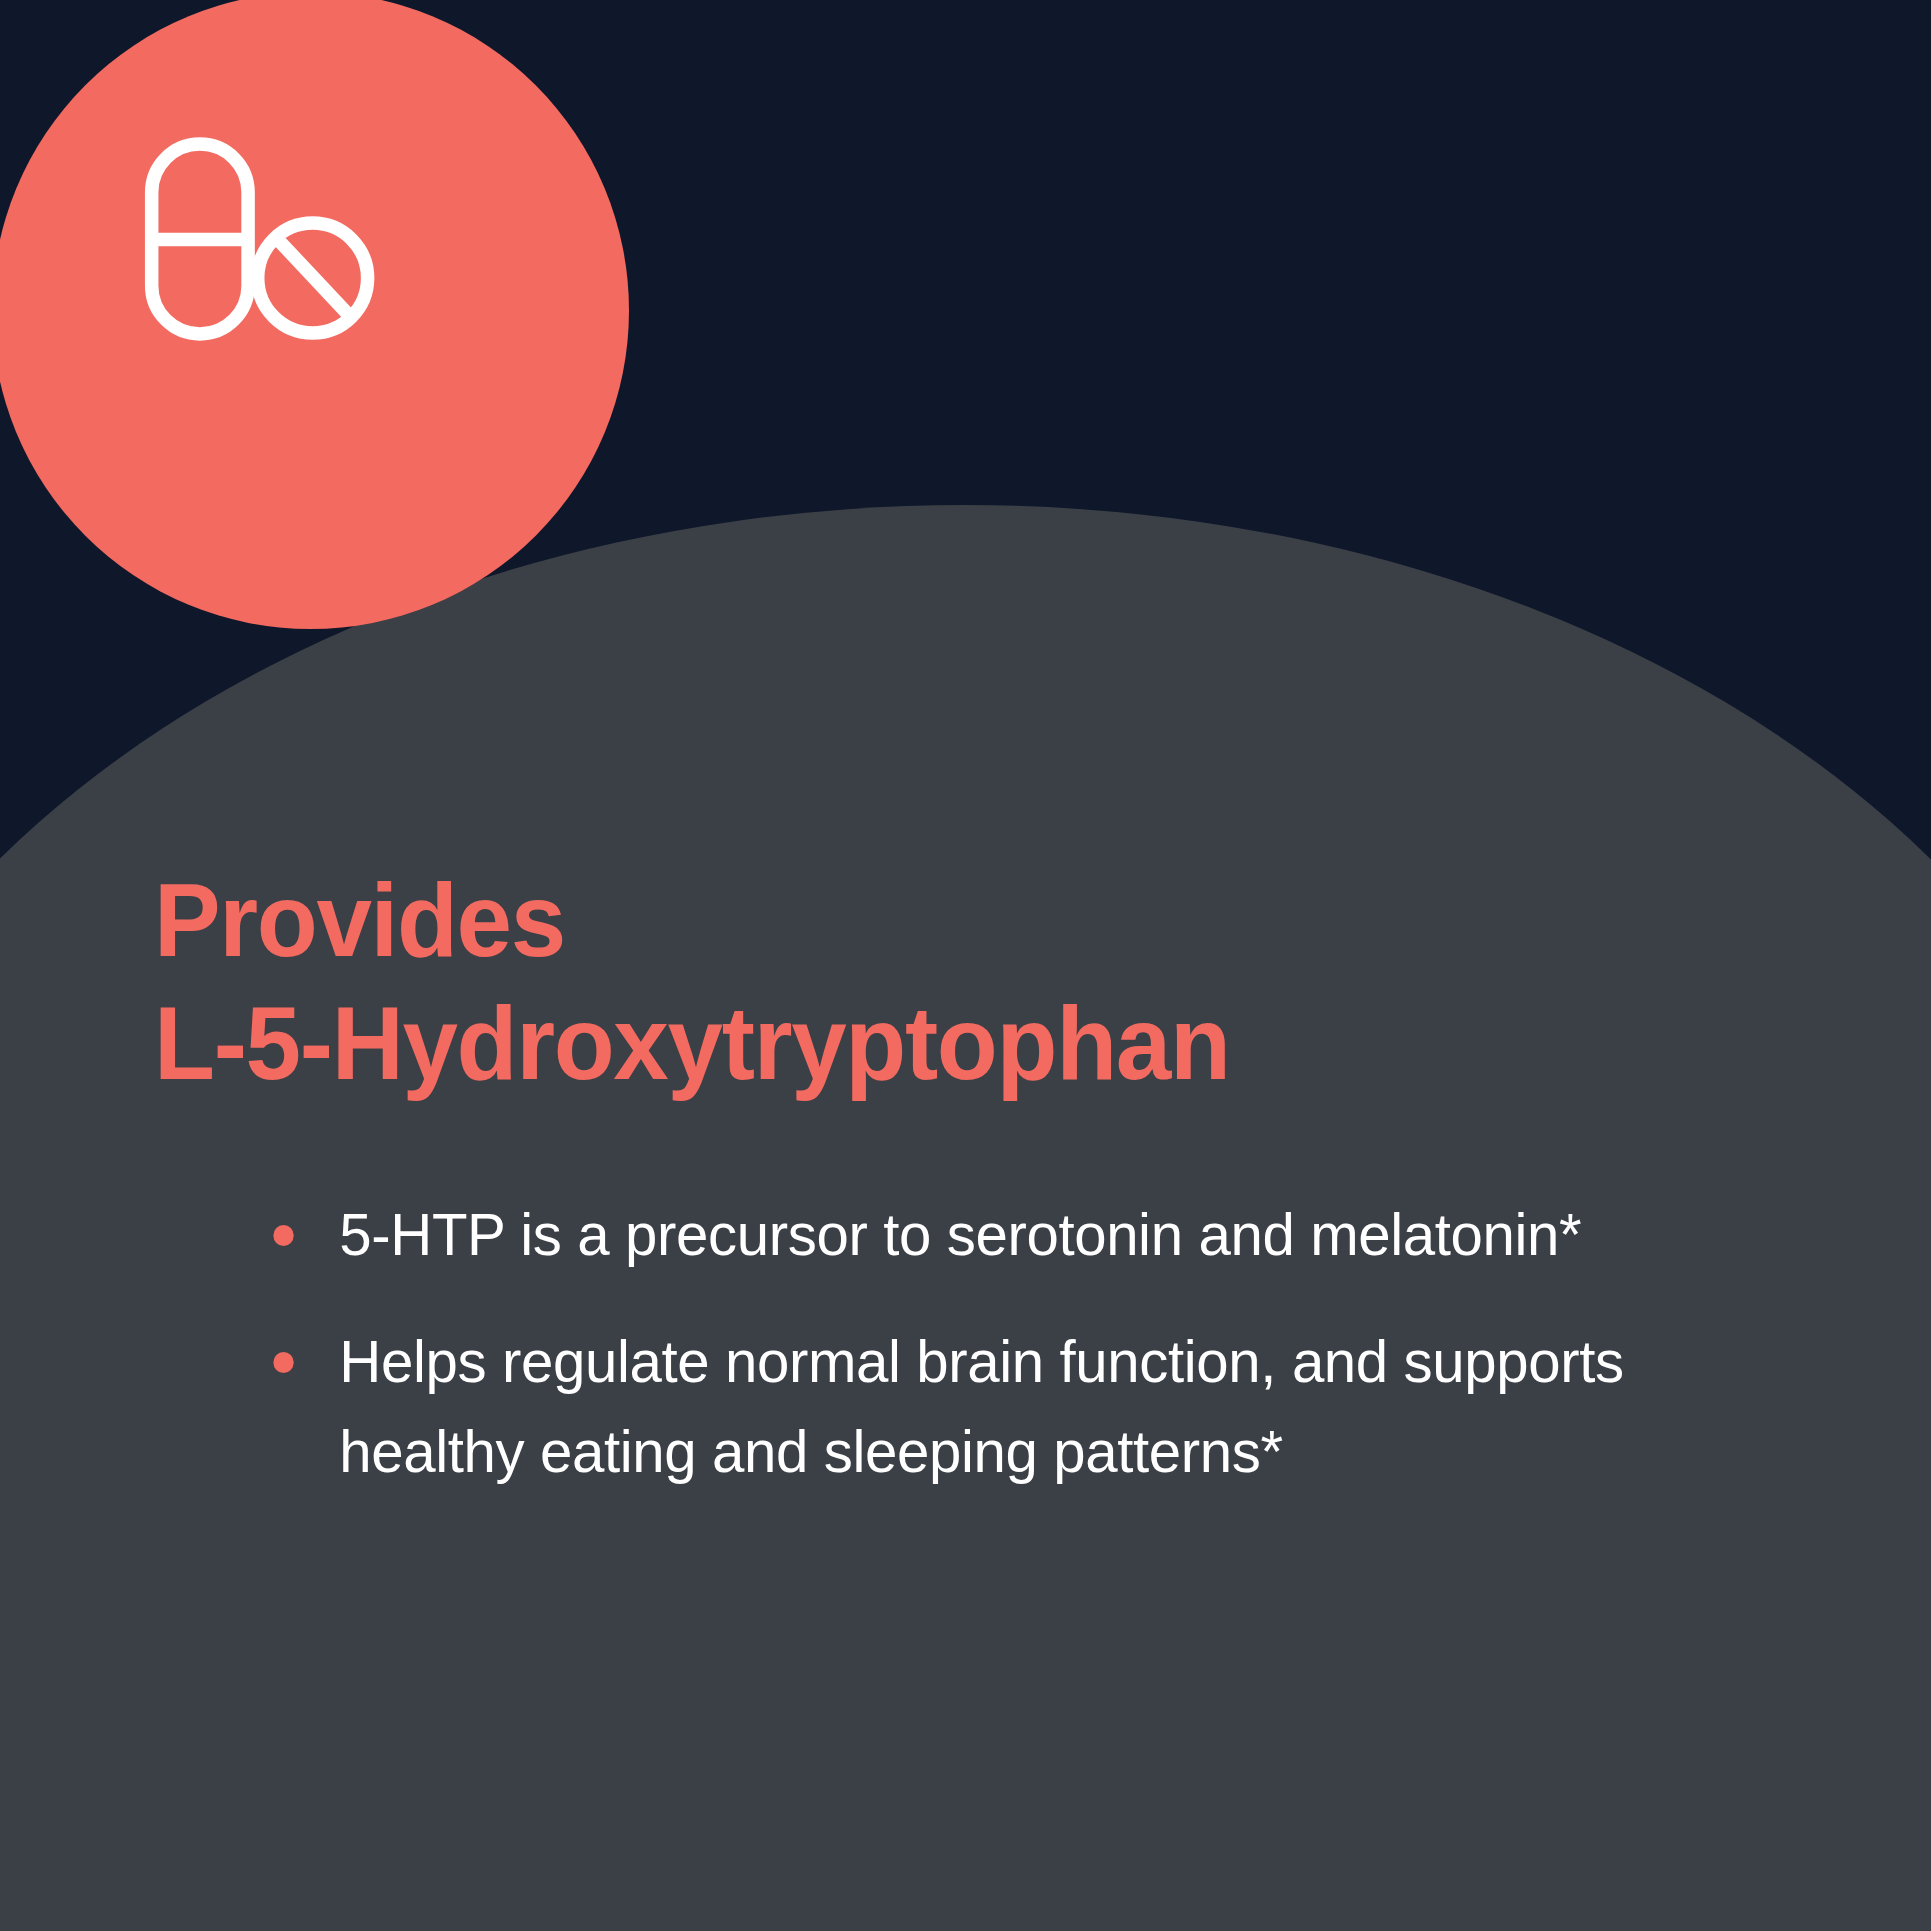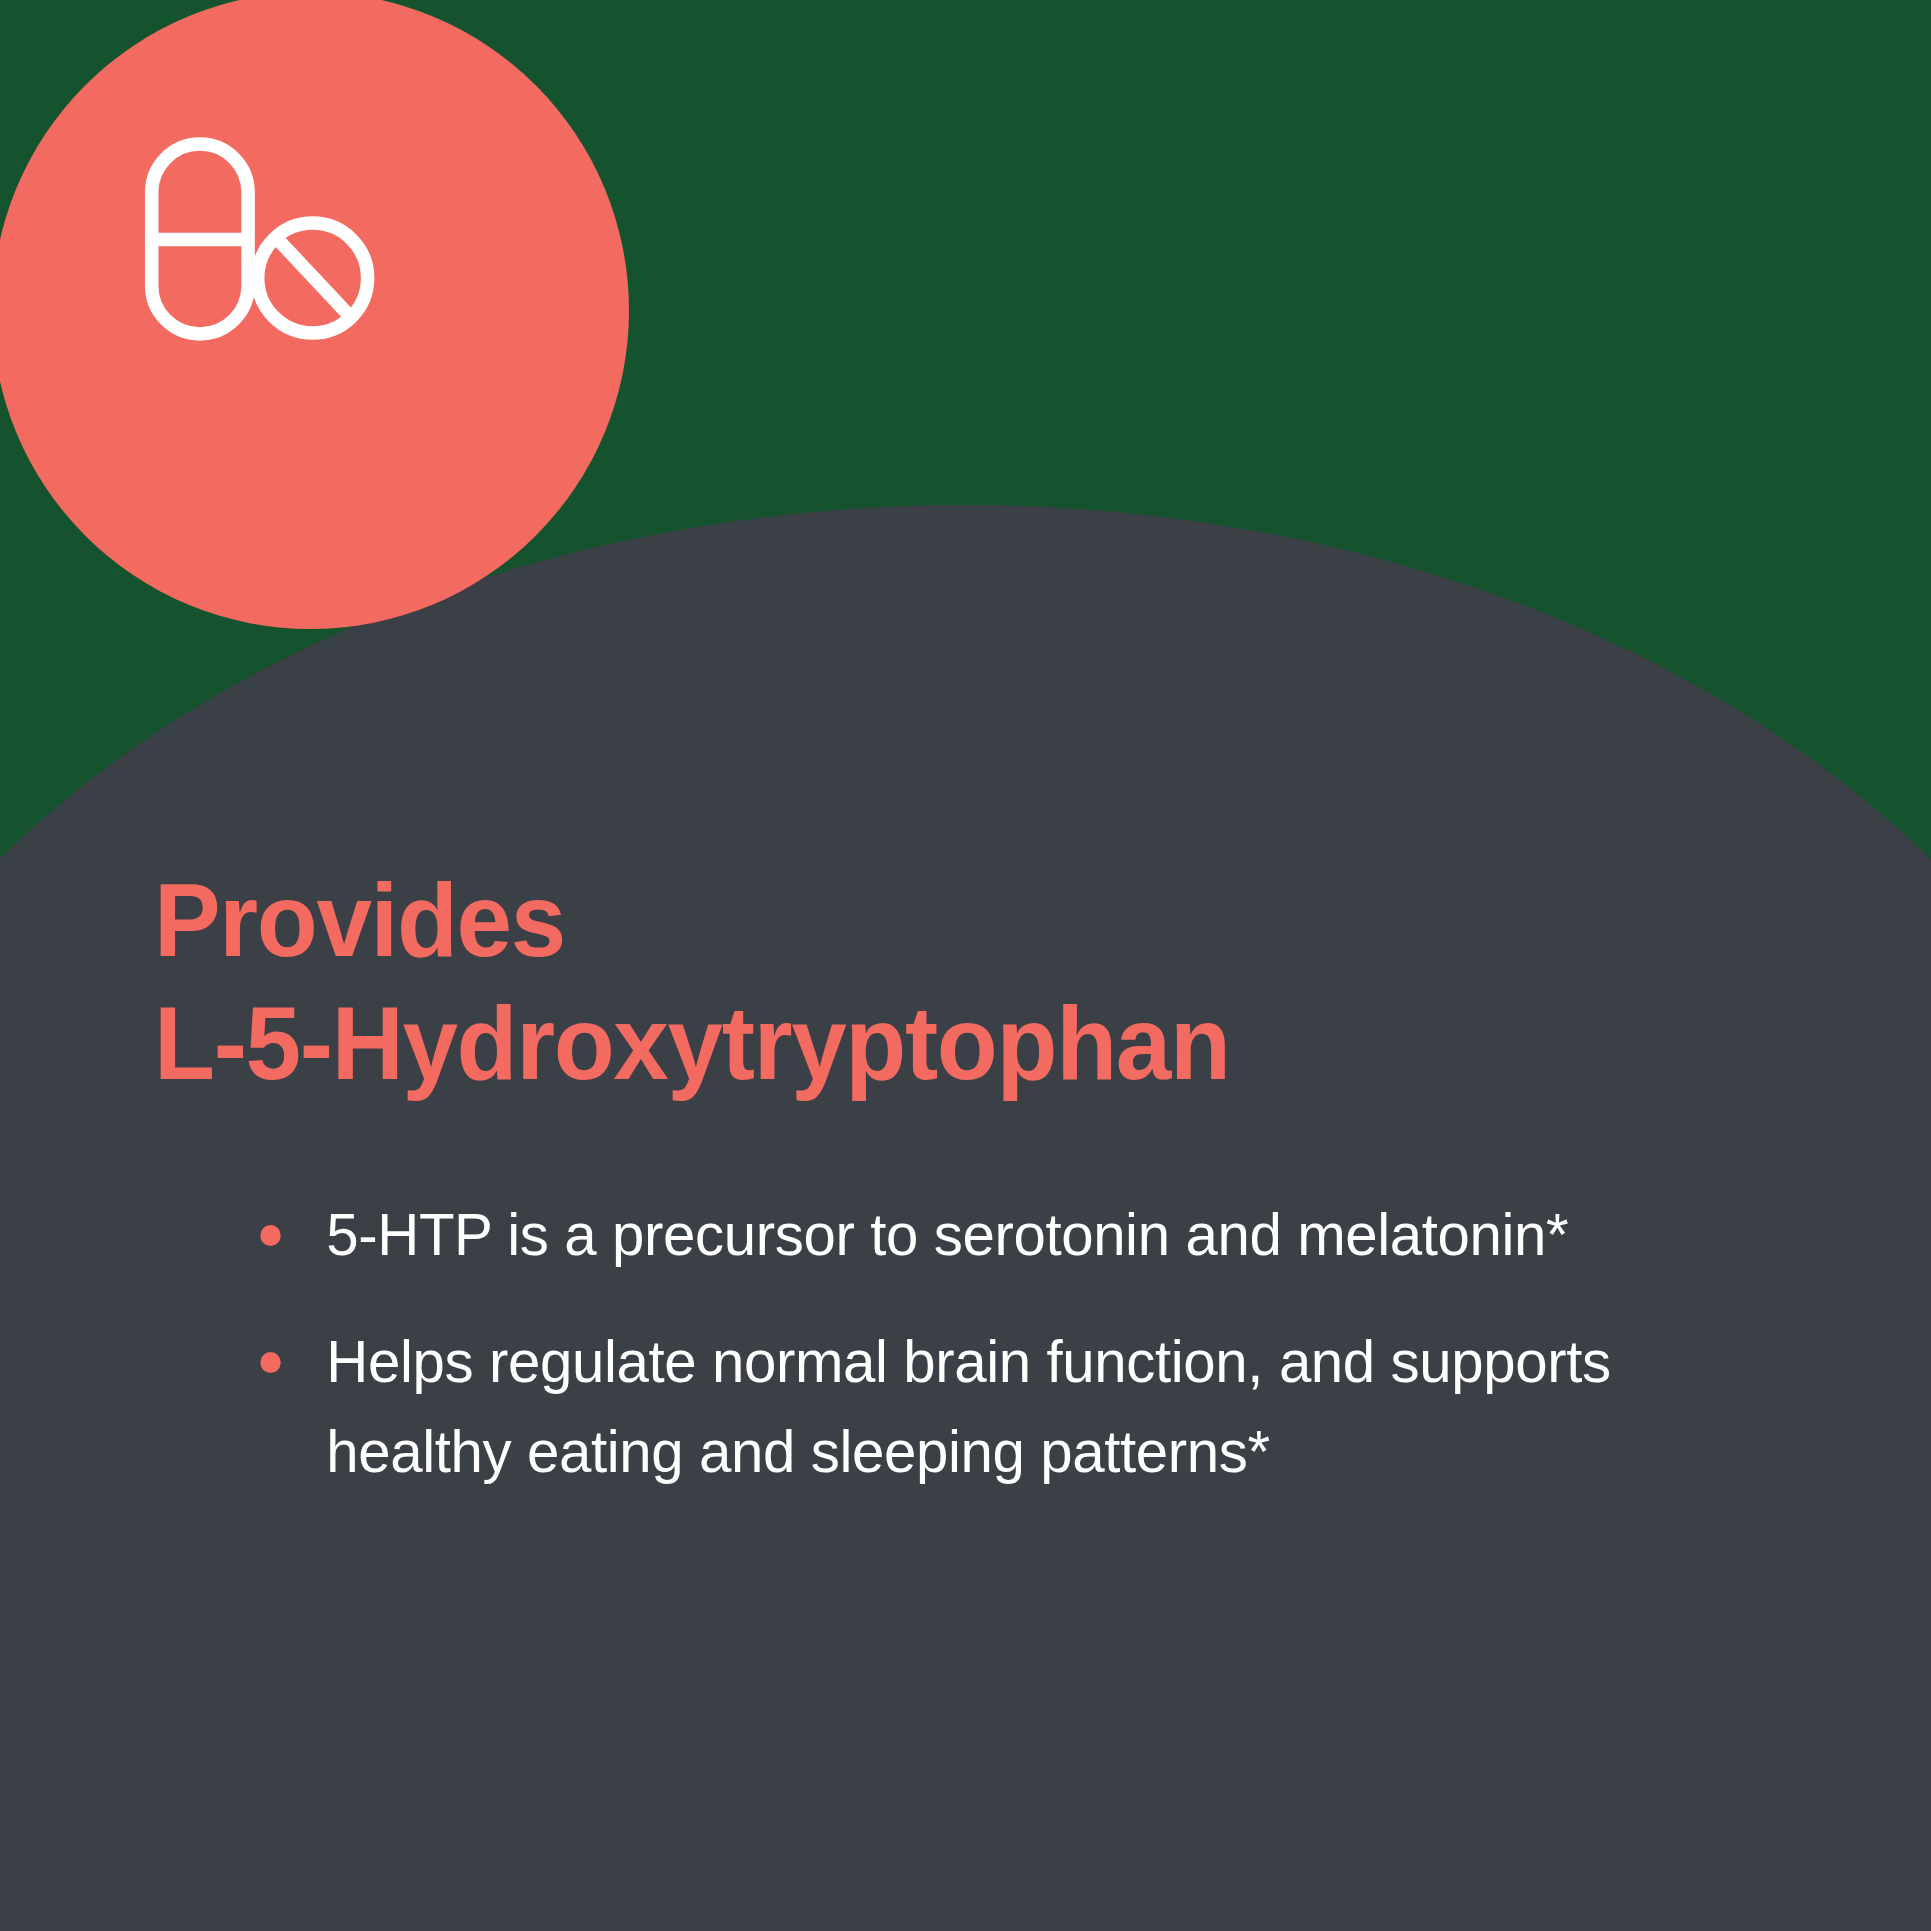--- a/index.html
+++ b/index.html
@@ -18,7 +18,7 @@
     position: relative;
     width: 1931px;
     height: 1931px;
-    background: #14532d;
+    background: #0f172a;
     overflow: hidden;
   }
 

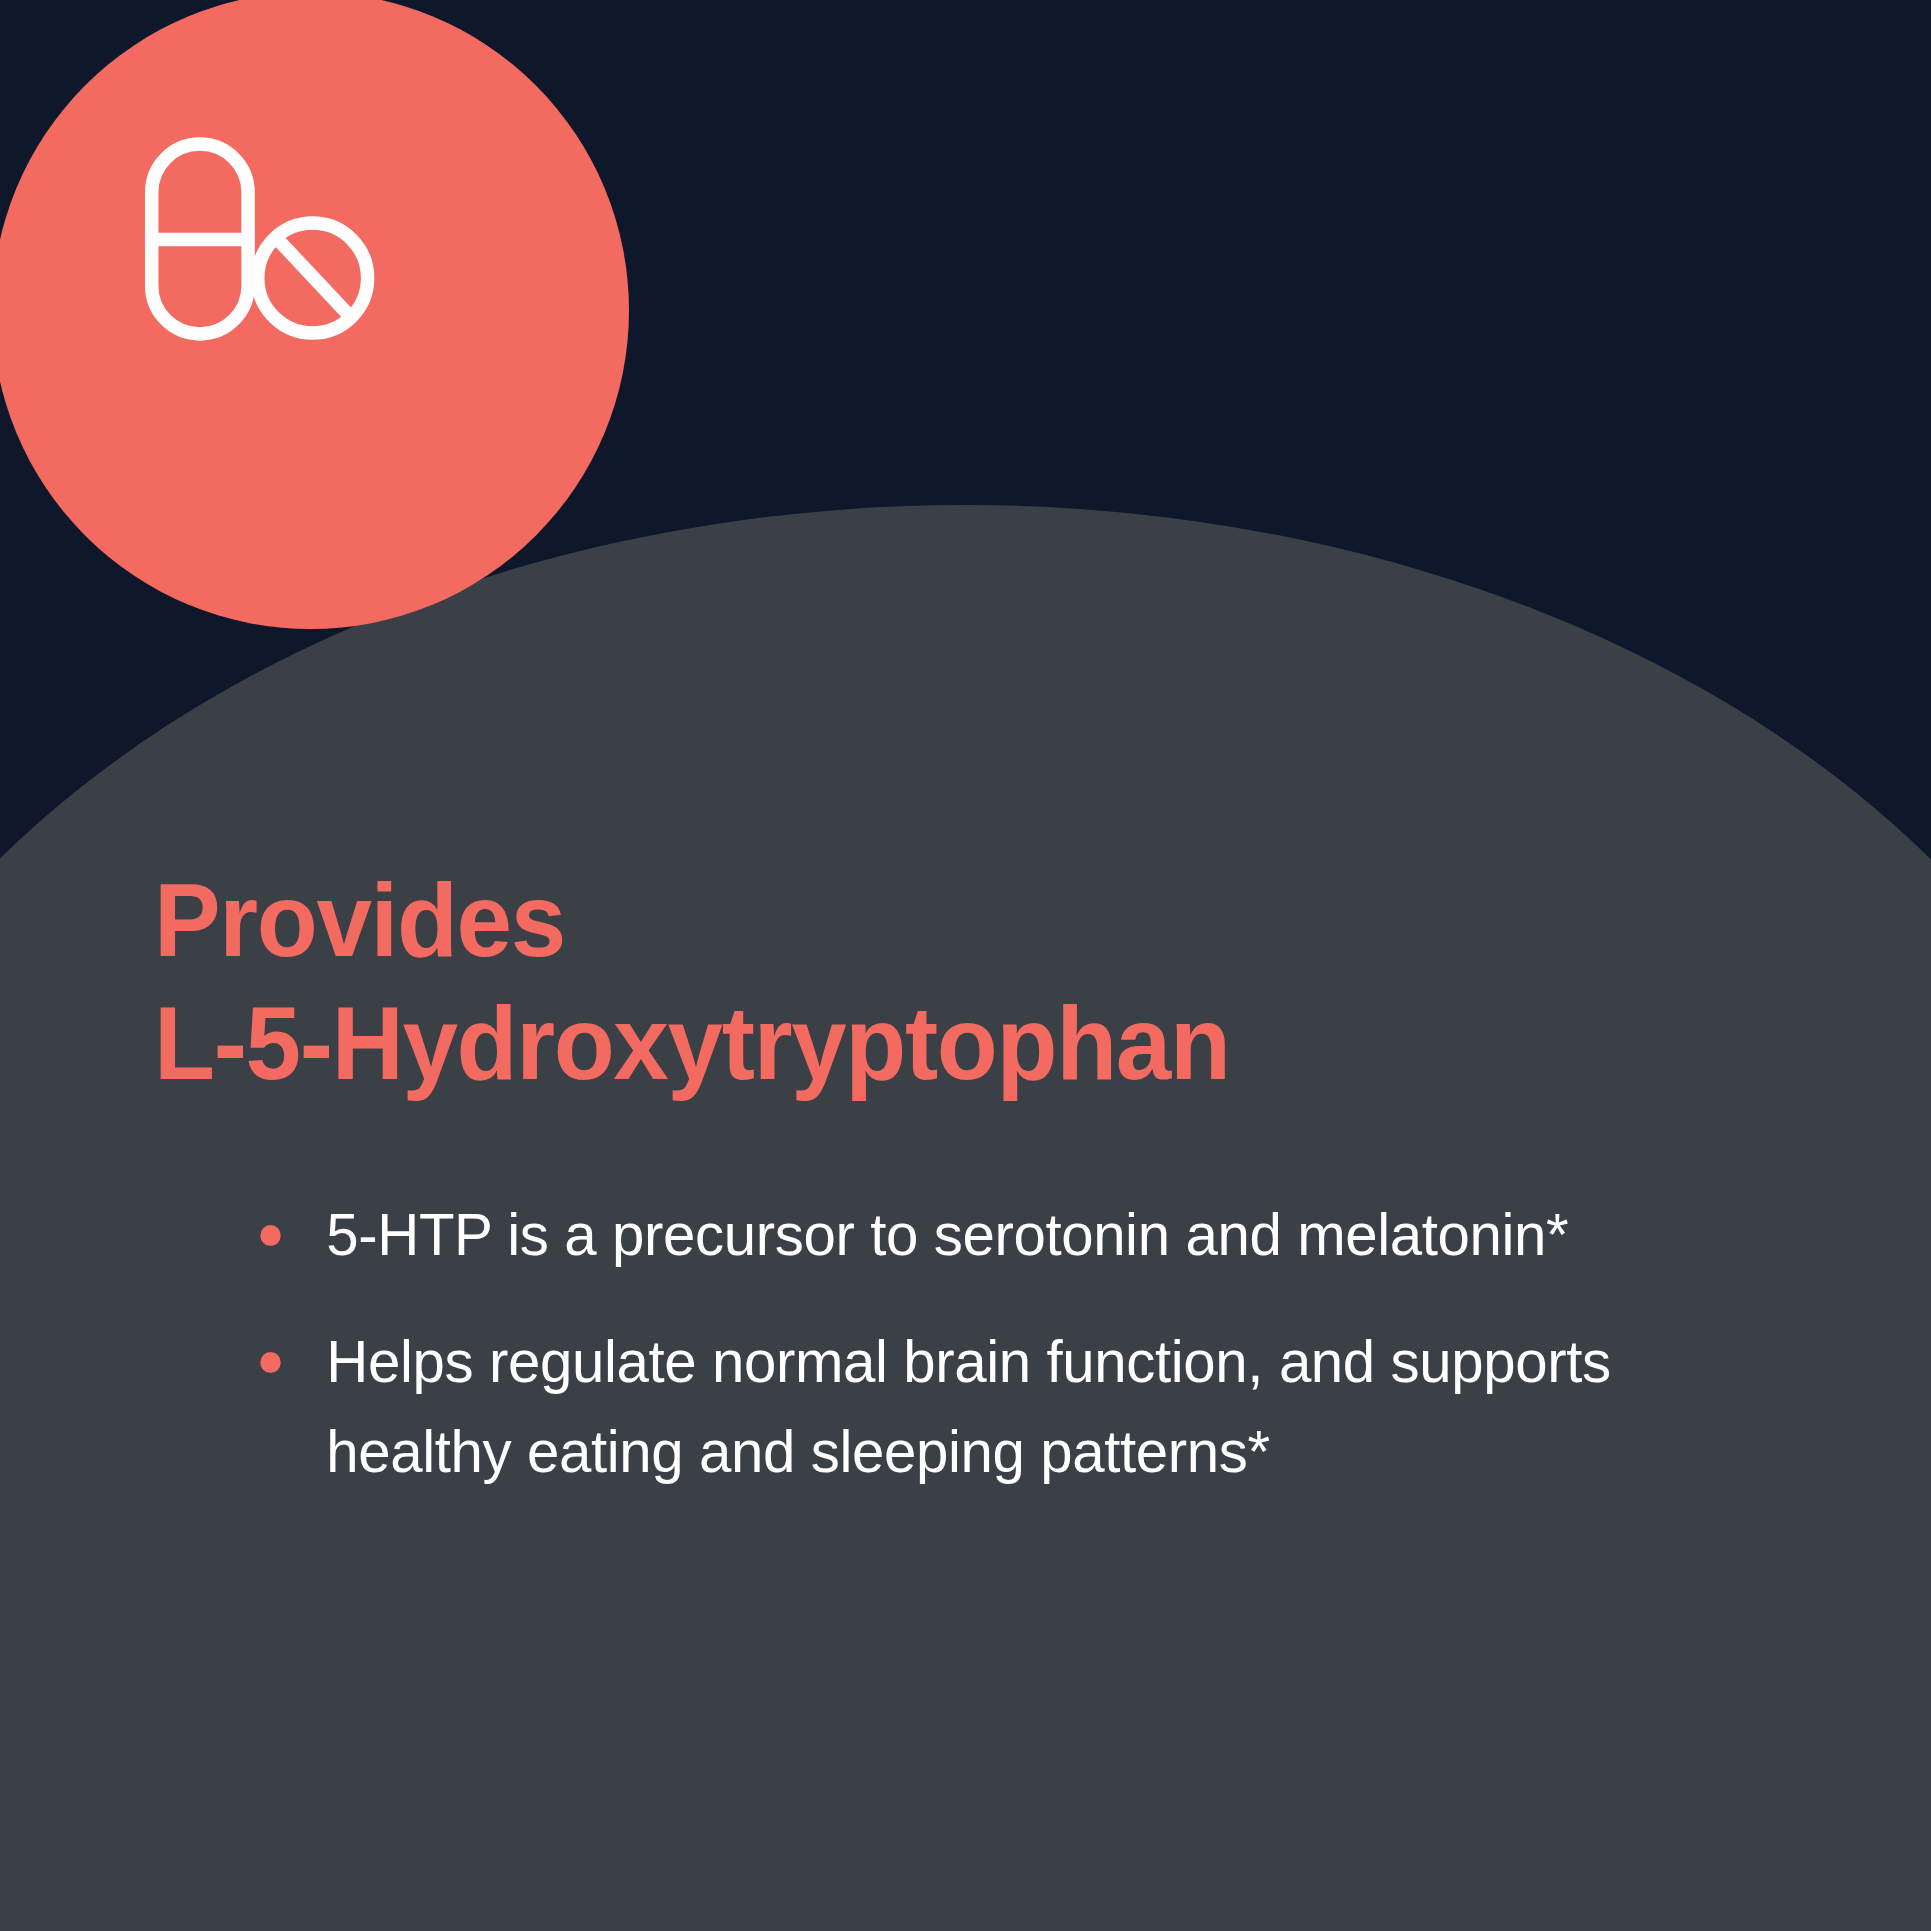--- a/index.html
+++ b/index.html
@@ -84,7 +84,7 @@
 
   .bullet-list {
     position: absolute;
-    left: 240px;
+    left: 253px;
     top: 1190px;
     width: 1506px;
     list-style: none;

